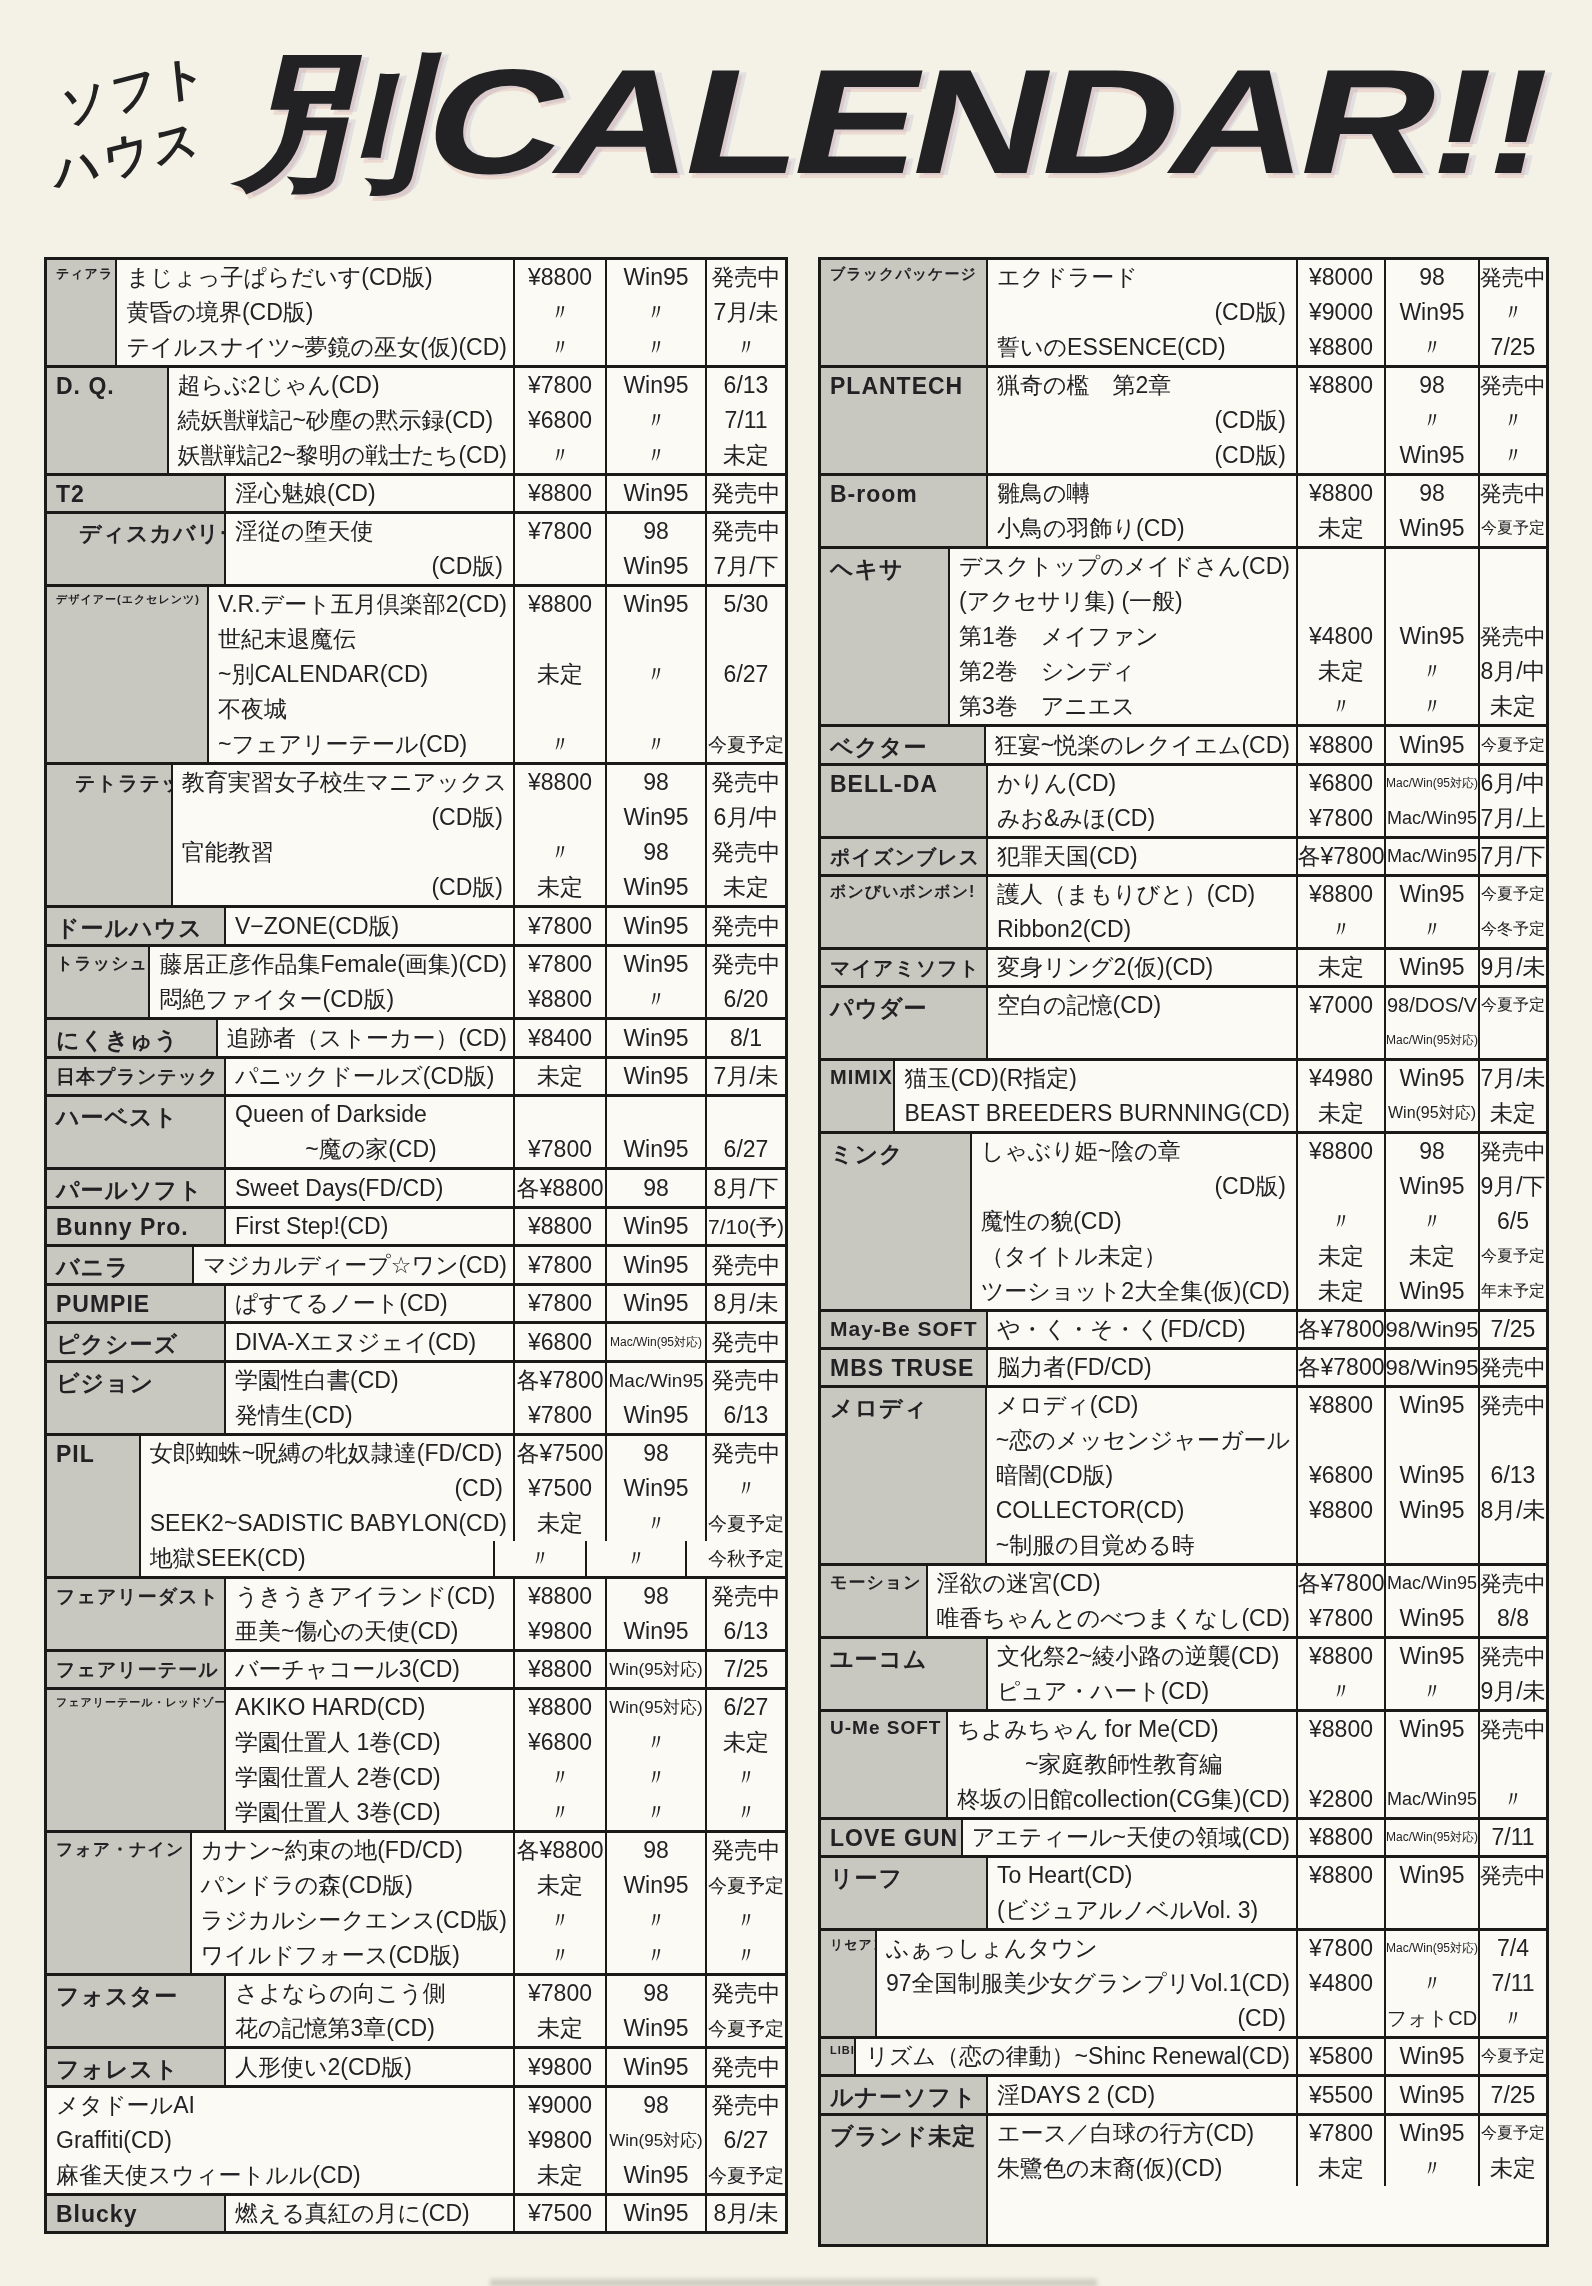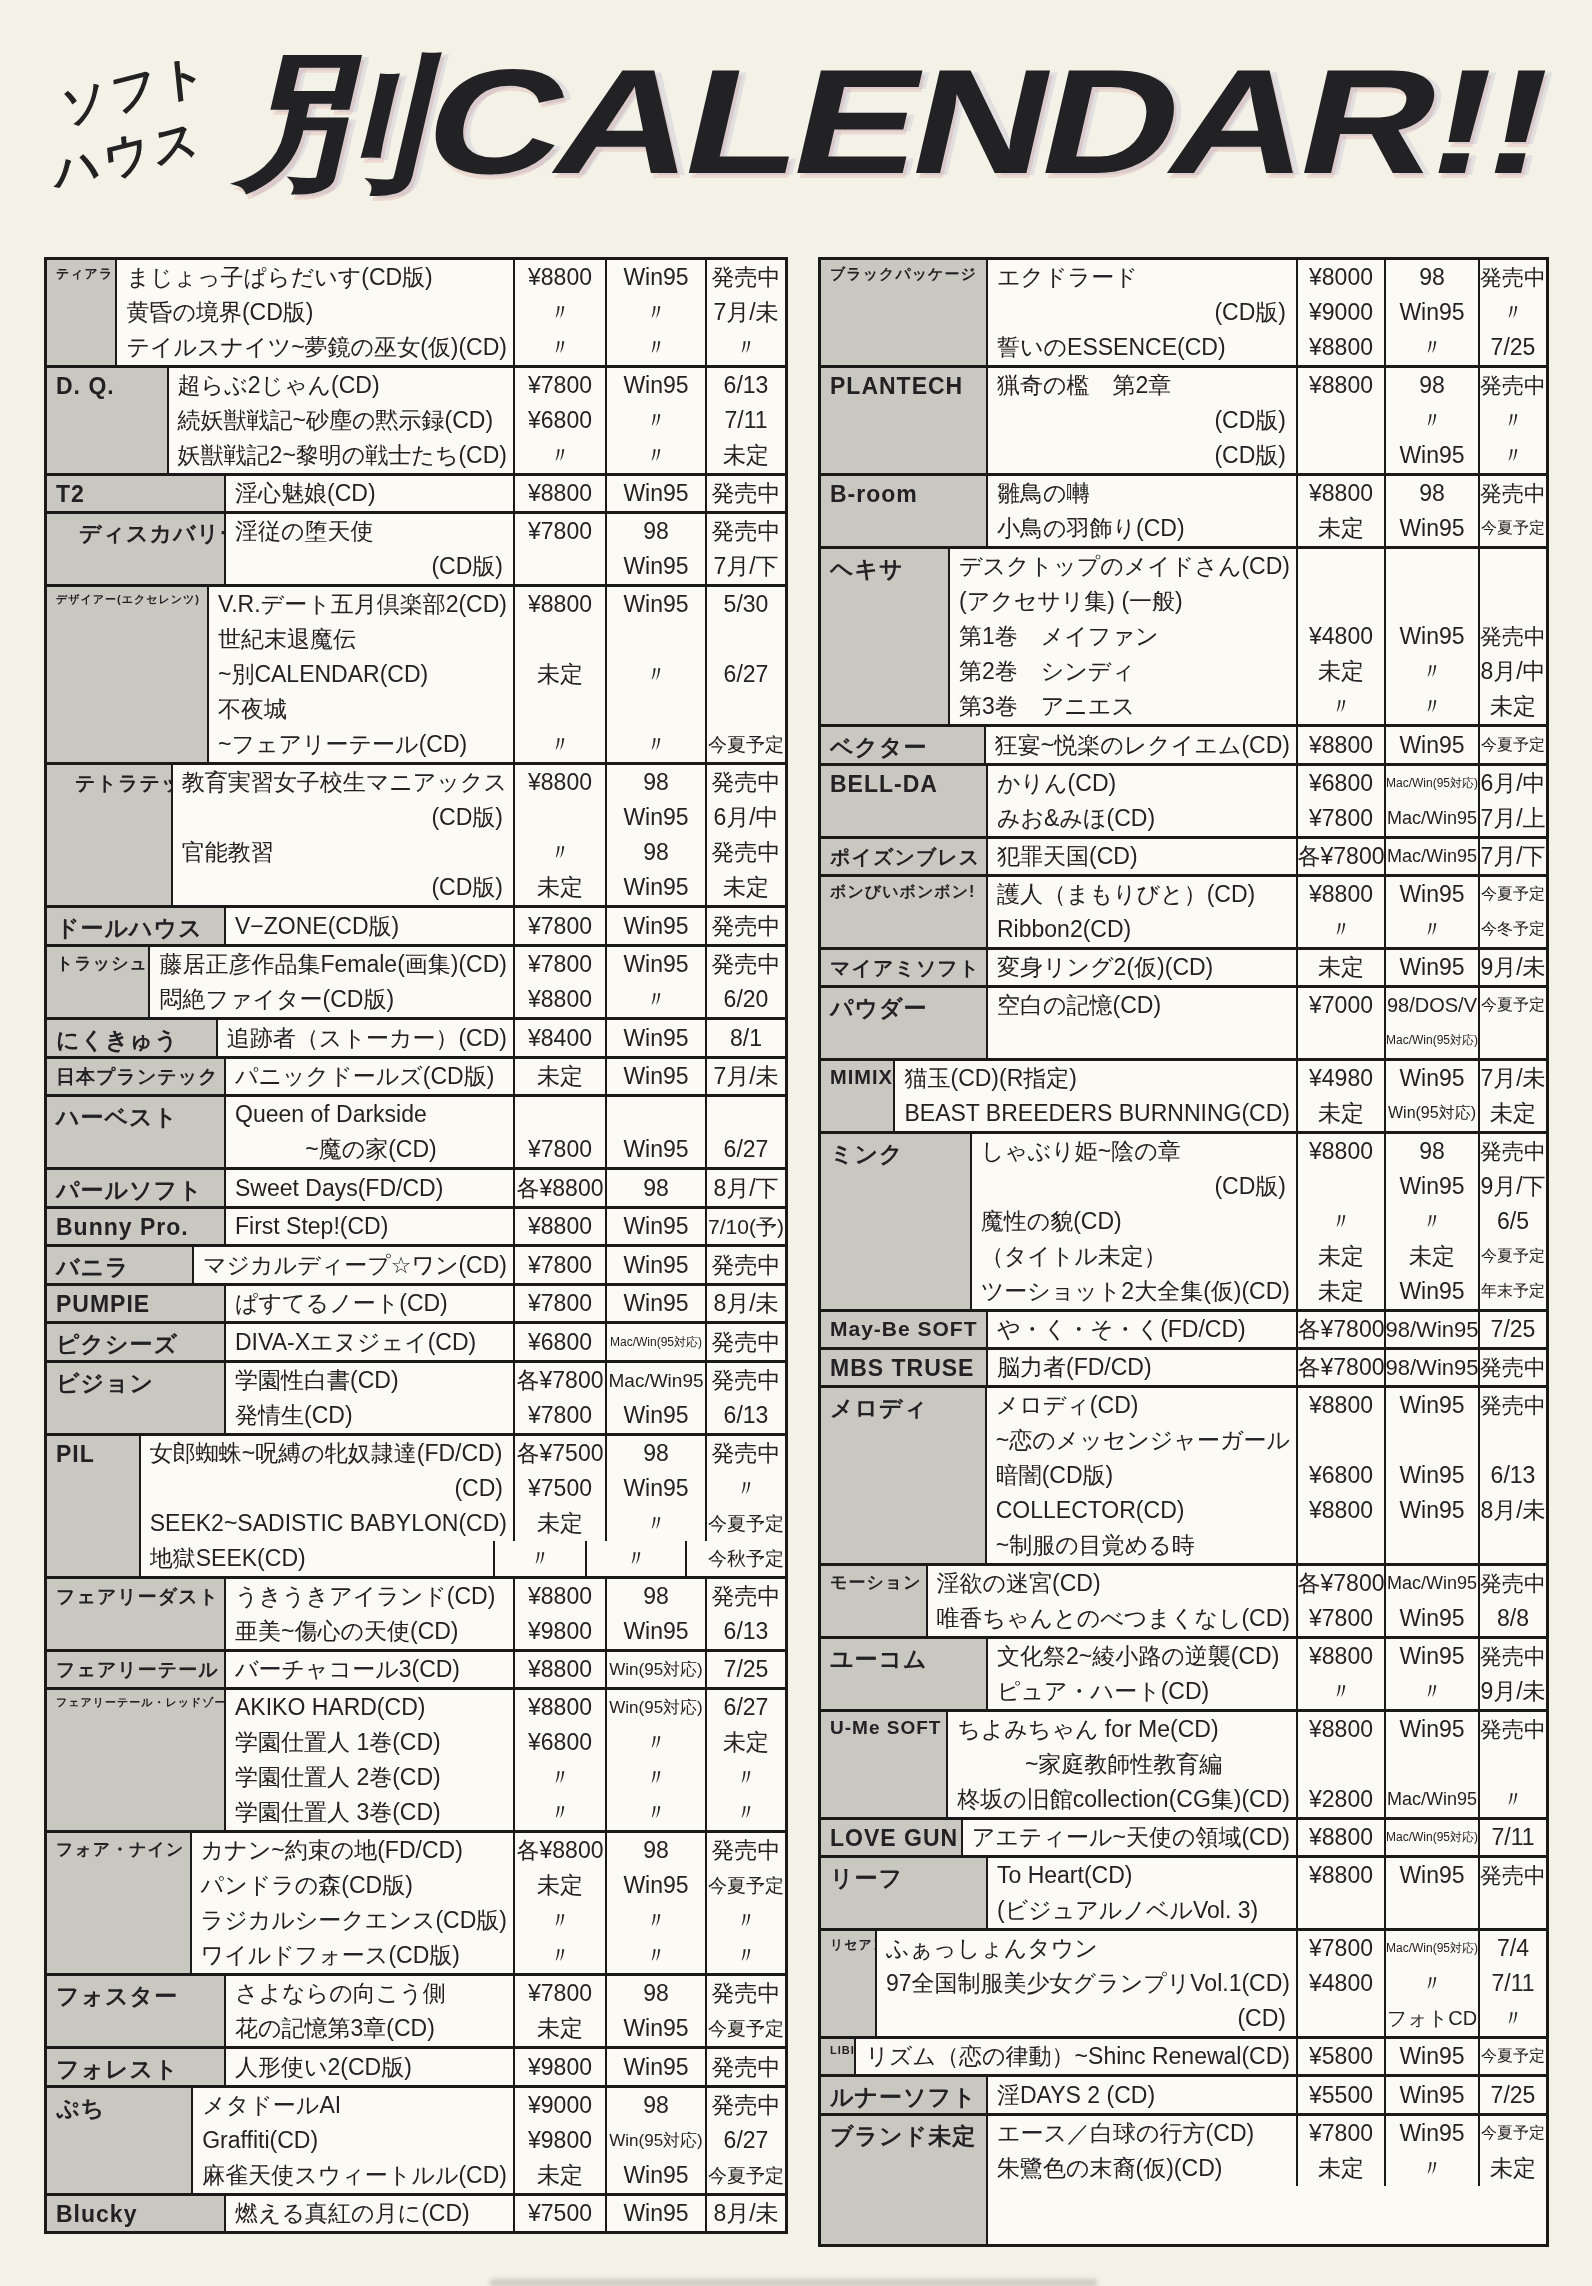--- a/index.html
+++ b/index.html
@@ -511,7 +511,6 @@
       </div>
     </div>
     <div class="block">
-      <div class="maker cell fit">ぷち</div>
       <div class="entries">
         <div class="entry">
           <div class="cell fit title">メタドールAI</div>

